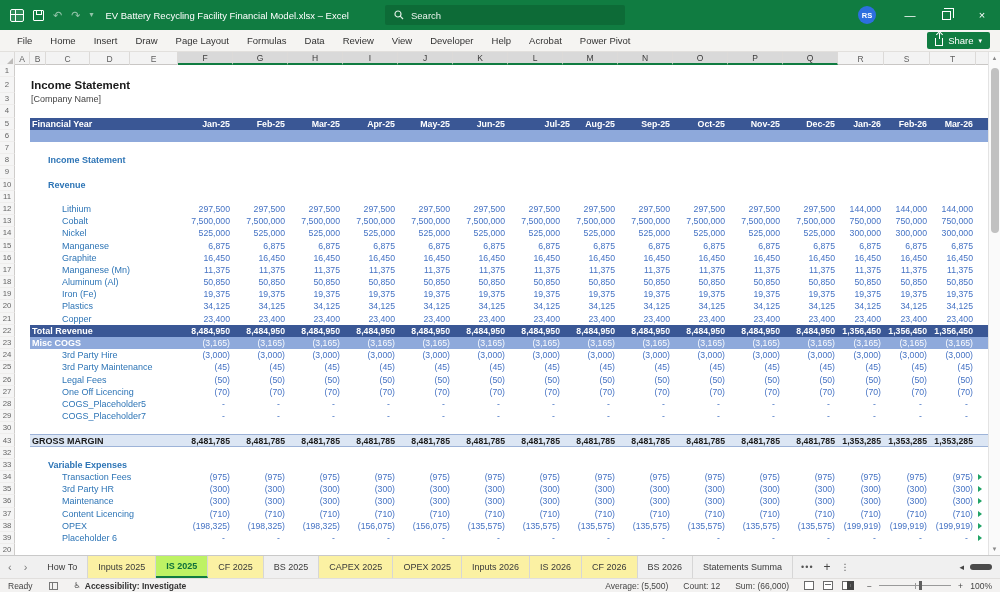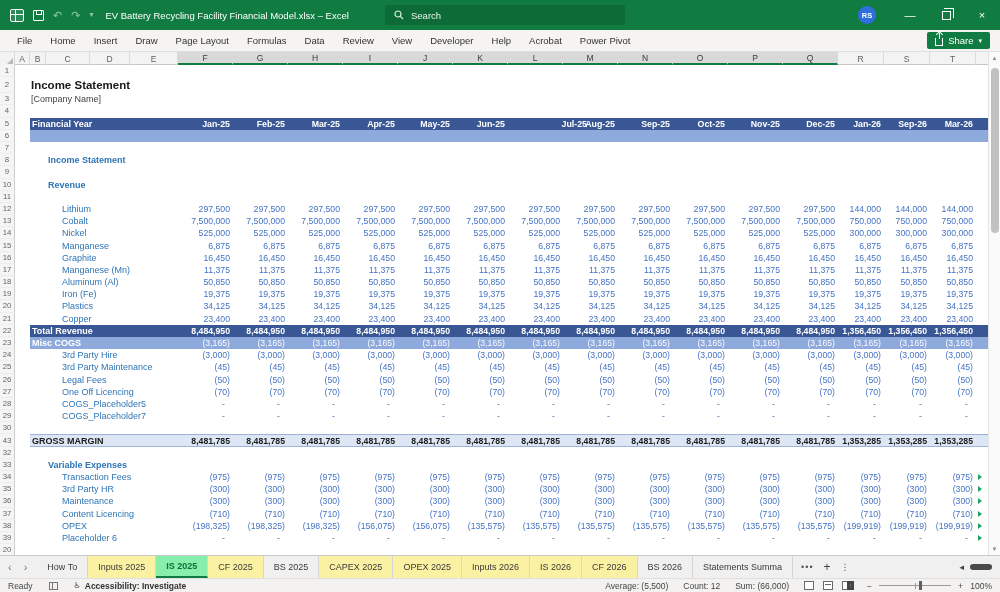--- a/index.html
+++ b/index.html
@@ -226,7 +226,7 @@
             <div class="vcell mh" style="left: 328px; width: 55px;">Apr-25</div>
             <div class="vcell mh" style="left: 383px; width: 55px;">May-25</div>
             <div class="vcell mh" style="left: 438px; width: 55px;">Jun-25</div>
-            <div class="vcell mh" style="left: 520px; width: 55px;">Jul-25</div>
+            <div class="vcell mh" style="left: 503px; width: 55px;">Jul-25</div>
             <div class="vcell mh" style="left: 548px; width: 55px;">Aug-25</div>
             <div class="vcell mh" style="left: 603px; width: 55px;">Sep-25</div>
             <div class="vcell mh" style="left: 658px; width: 55px;">Oct-25</div>

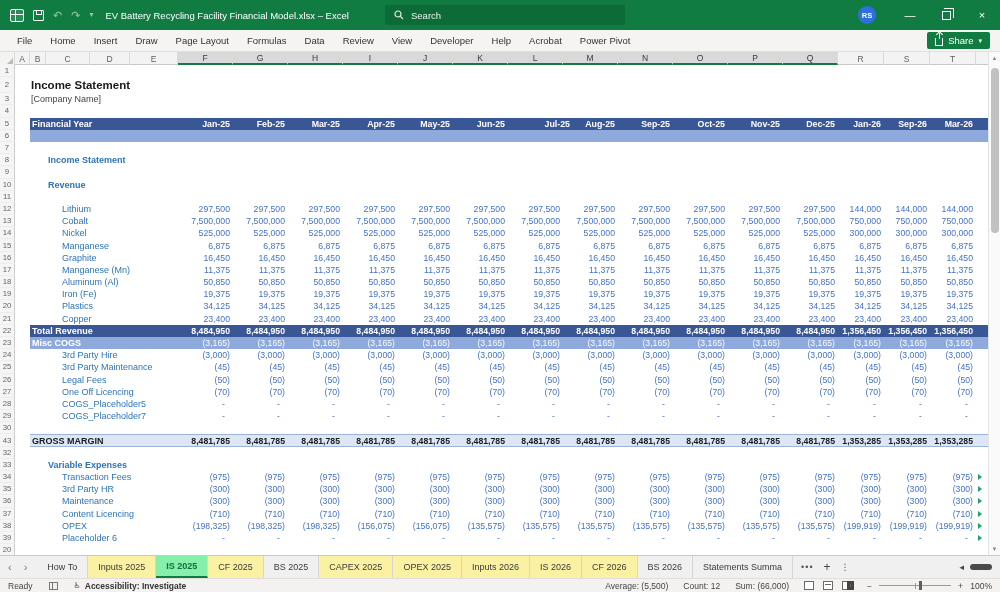--- a/index.html
+++ b/index.html
@@ -233,7 +233,7 @@
             <div class="vcell mh" style="left: 713px; width: 55px;">Nov-25</div>
             <div class="vcell mh" style="left: 768px; width: 55px;">Dec-25</div>
             <div class="vcell mh" style="left: 823px; width: 46px;">Jan-26</div>
-            <div class="vcell mh" style="left: 869px; width: 46px;">Sep-26</div>
+            <div class="vcell mh" style="left: 869px; width: 46px;">Feb-26</div>
             <div class="vcell mh" style="left: 915px; width: 46px;">Mar-26</div>
           </div>
         </div>

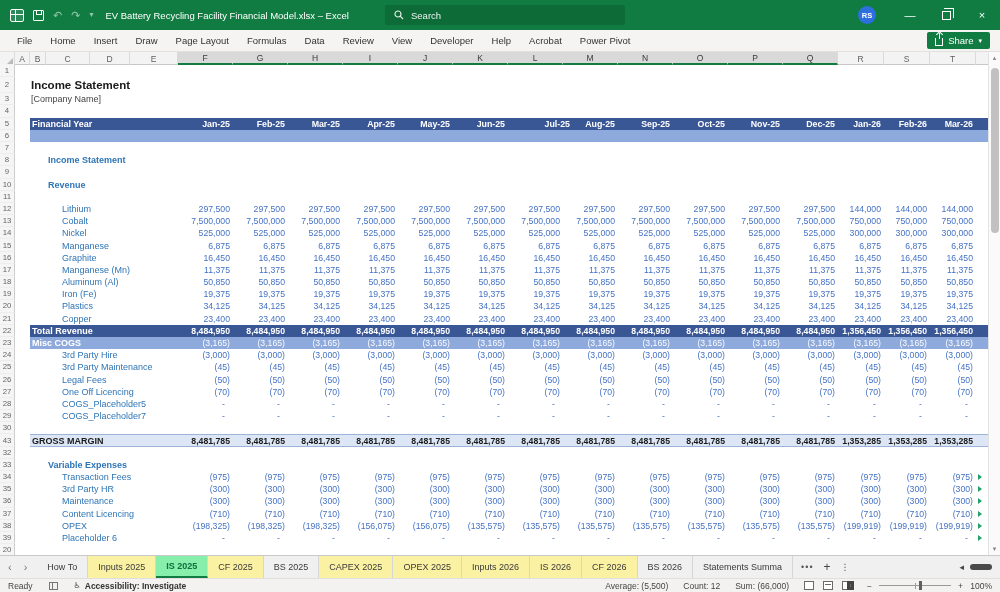--- a/index.html
+++ b/index.html
@@ -90,7 +90,7 @@
   .sheettab { display:flex; align-items:center; padding:0 10px; font-size:9px; color:#3a3a3a;
     border-right:1px solid #D6D6D6; white-space:nowrap; }
   .sheettab.yellow { background:var(--tab-yellow,#FBF1A3); }
-  .sheettab.active { background:#86efac; color:#0E703B; font-weight:bold; border-bottom:2px solid var(--green,#107C41); }
+  .sheettab.active { background:#bef264; color:#0E703B; font-weight:bold; border-bottom:2px solid var(--green,#107C41); }
   .tab-extra { display:flex; align-items:center; gap:10px; padding:0 8px; color:#555; font-size:9px; }
   .hscroll { margin-left:auto; display:flex; align-items:center; gap:6px; padding-right:8px; color:#444; font-size:9px; }
   .hs-pill { width:22px; height:6px; background:#4a4a4a; border-radius:3px; }

